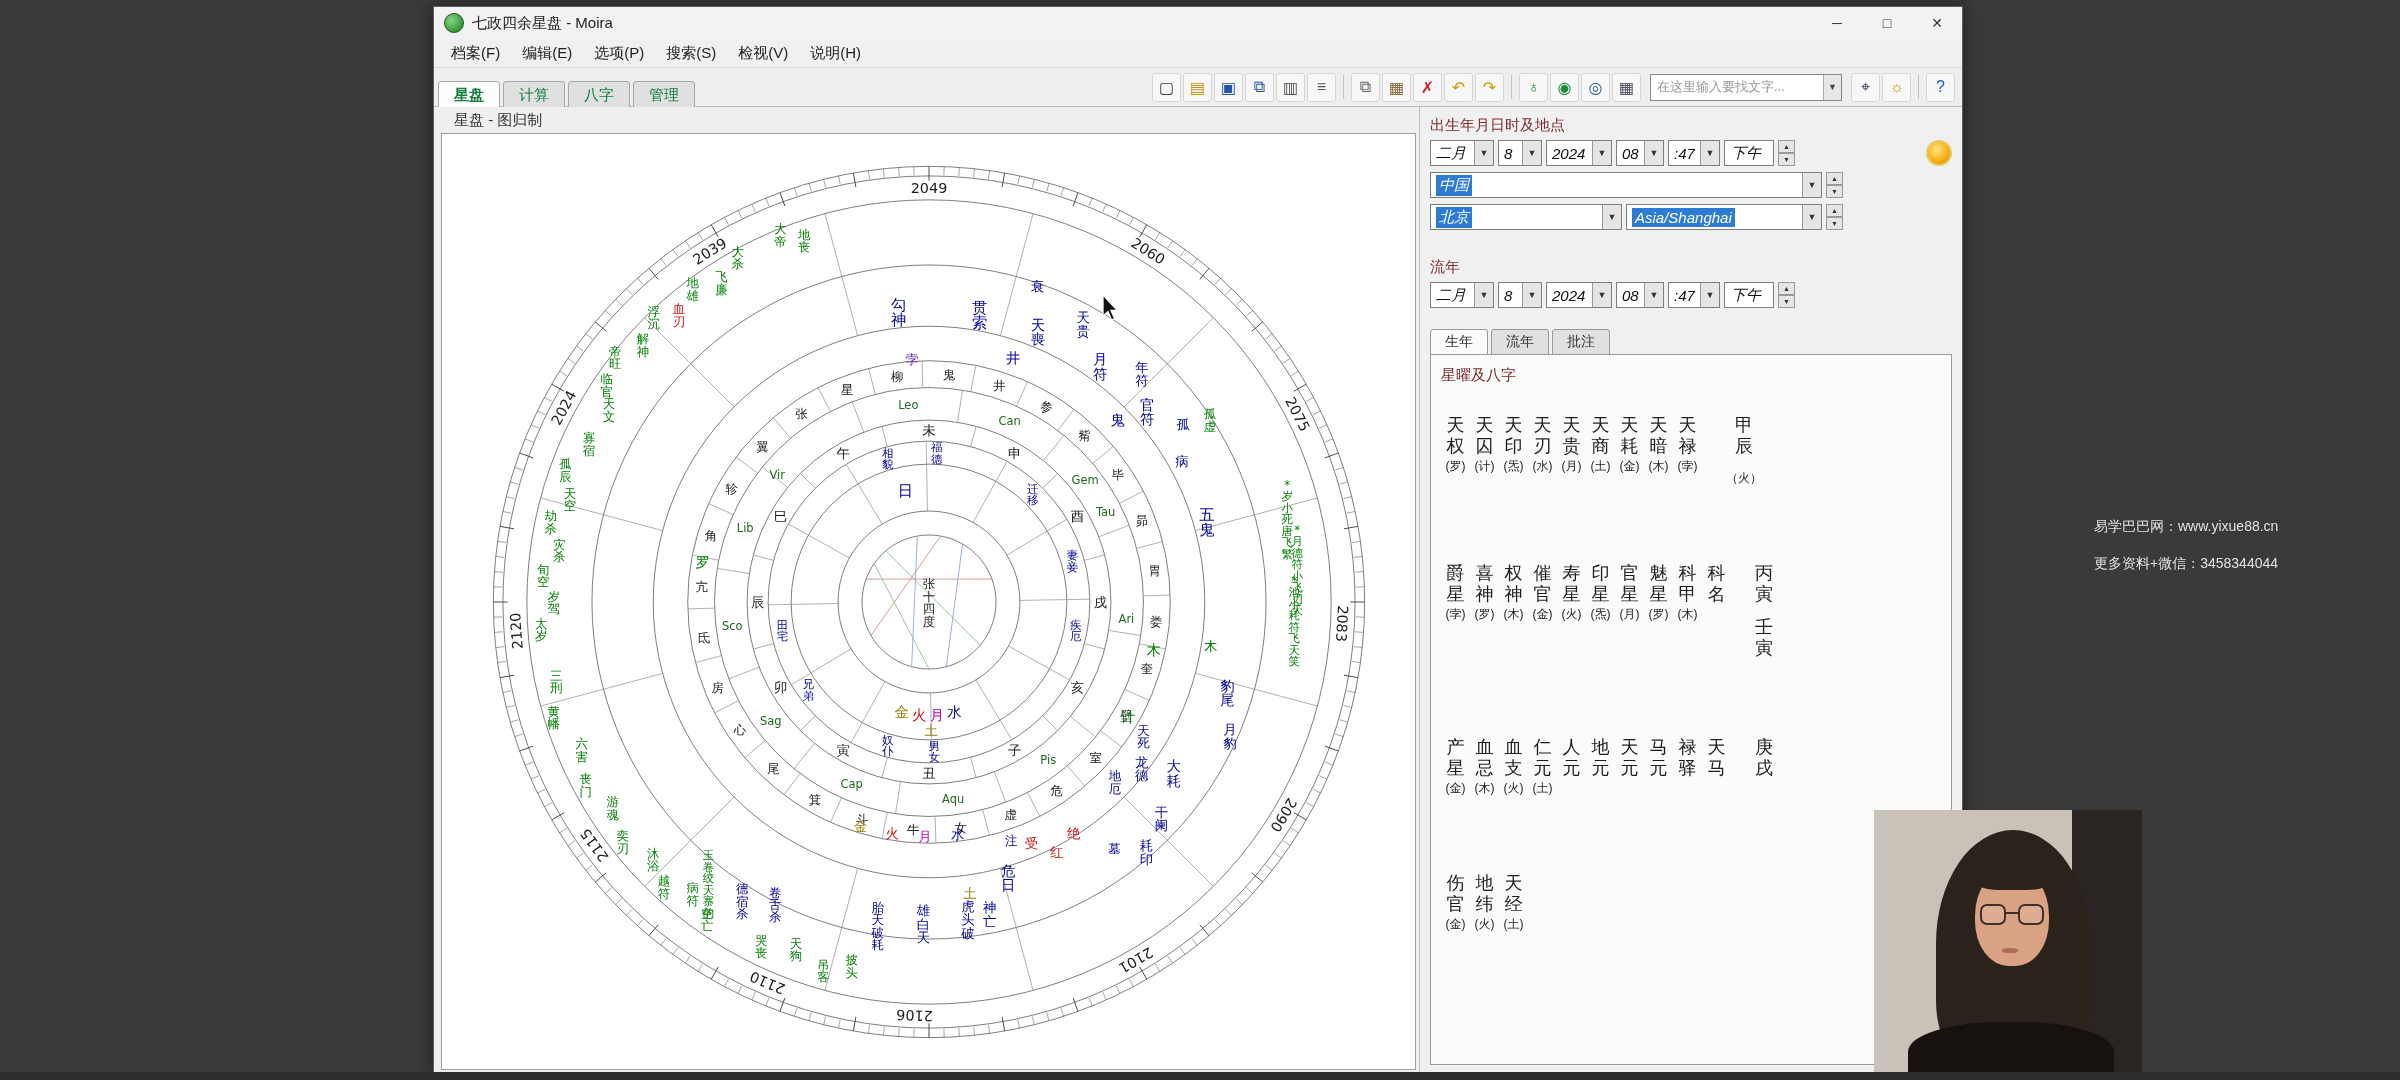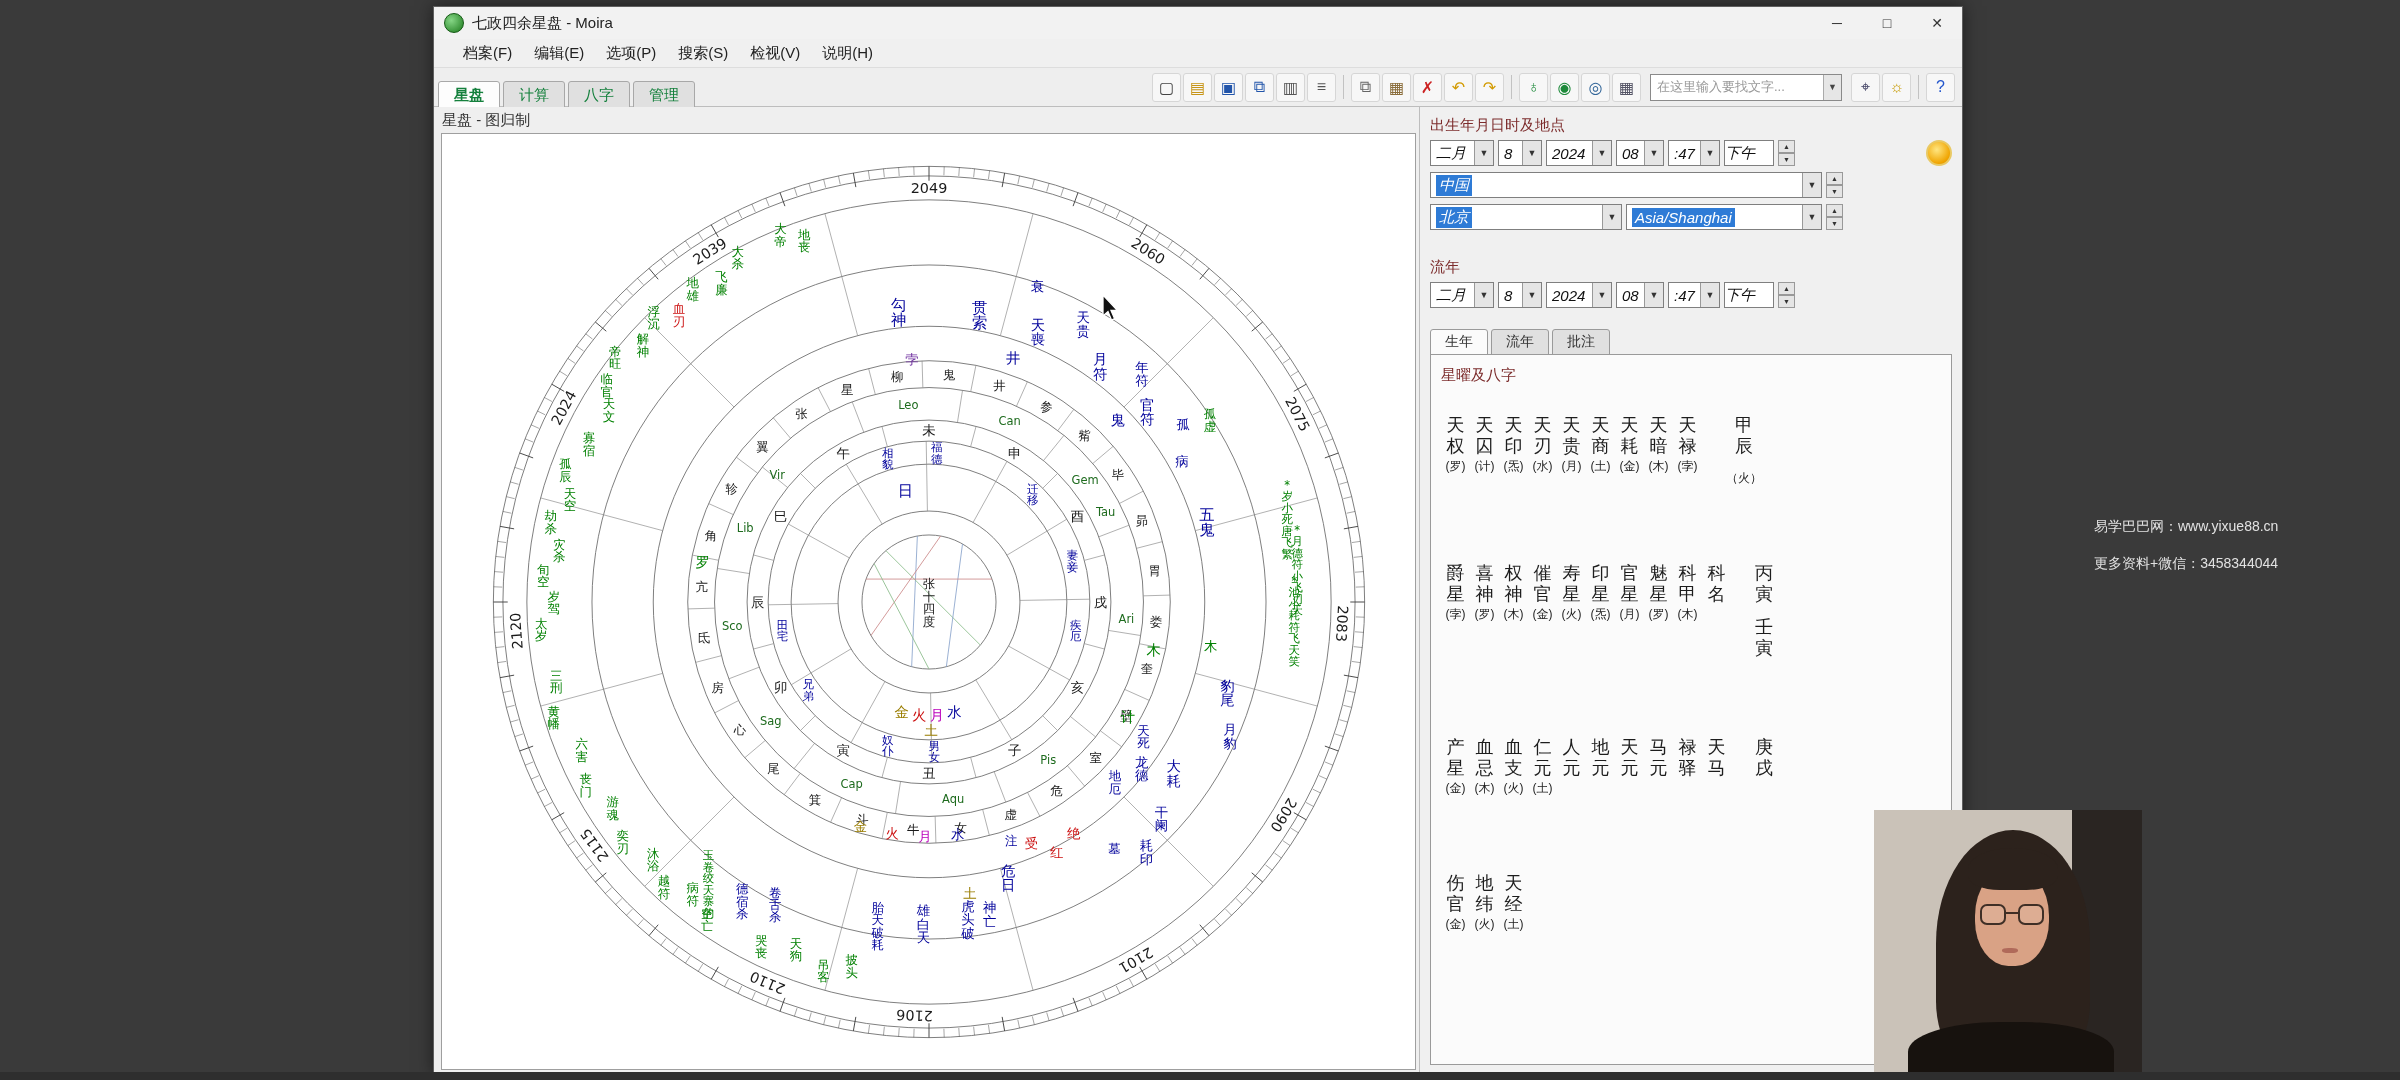--- a/index.html
+++ b/index.html
@@ -14,7 +14,7 @@
   .title-text{font-size:15px;color:#222;}
   .win-btns{margin-left:auto;display:flex;height:100%;}
   .win-btn{width:50px;height:100%;display:flex;align-items:center;justify-content:center;font-size:14px;color:#333;}
-  .menubar{height:28px;background:#f0f0f0;display:flex;align-items:center;padding-left:18px;
+  .menubar{height:28px;background:#f0f0f0;display:flex;align-items:center;padding-left:6px;
            border-bottom:1px solid #ddd;flex:none;}
   .menu-item{padding:0 11px;font-size:15px;color:#222;}
   

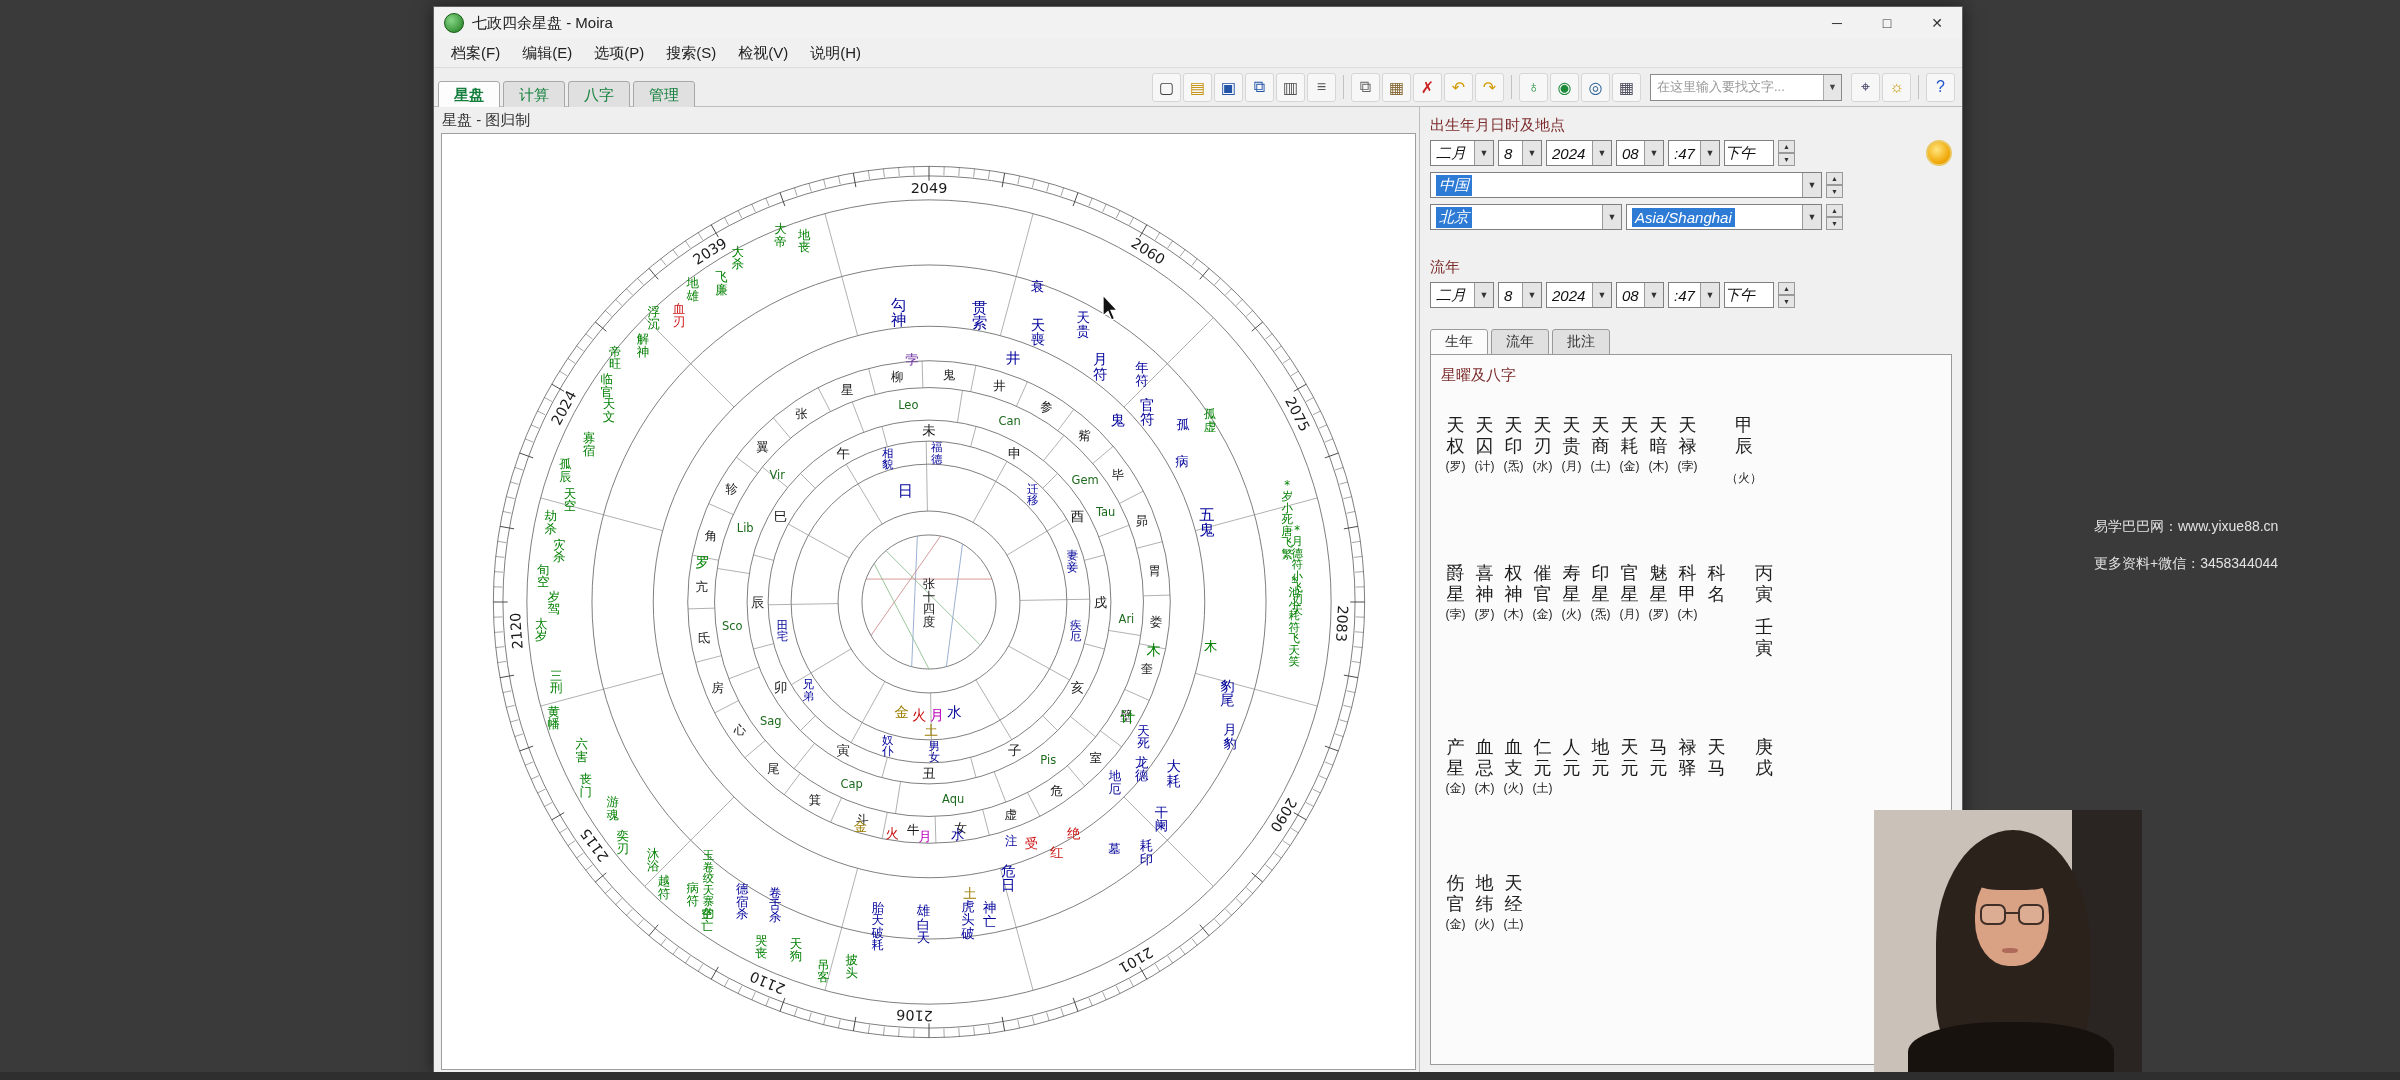--- a/index.html
+++ b/index.html
@@ -37,7 +37,7 @@
   .content{flex:1;display:flex;min-height:0;}
   .chart-panel{width:985px;display:flex;flex-direction:column;background:#efefef;
                border-right:1px solid #bdbdbd;flex:none;}
-  .chart-caption{height:26px;font-size:15px;color:#333;display:flex;align-items:center;padding-left:8px;flex:none;}
+  .chart-caption{height:26px;font-size:15px;color:#333;display:flex;align-items:center;padding-left:20px;flex:none;}
   .chart-box{flex:1;background:#ffffff;border:1px solid #9f9f9f;margin:0 3px 3px 7px;display:flex;
              align-items:center;justify-content:center;overflow:hidden;}
   svg{display:block;font-family:"DejaVu Sans","Liberation Sans",sans-serif;}

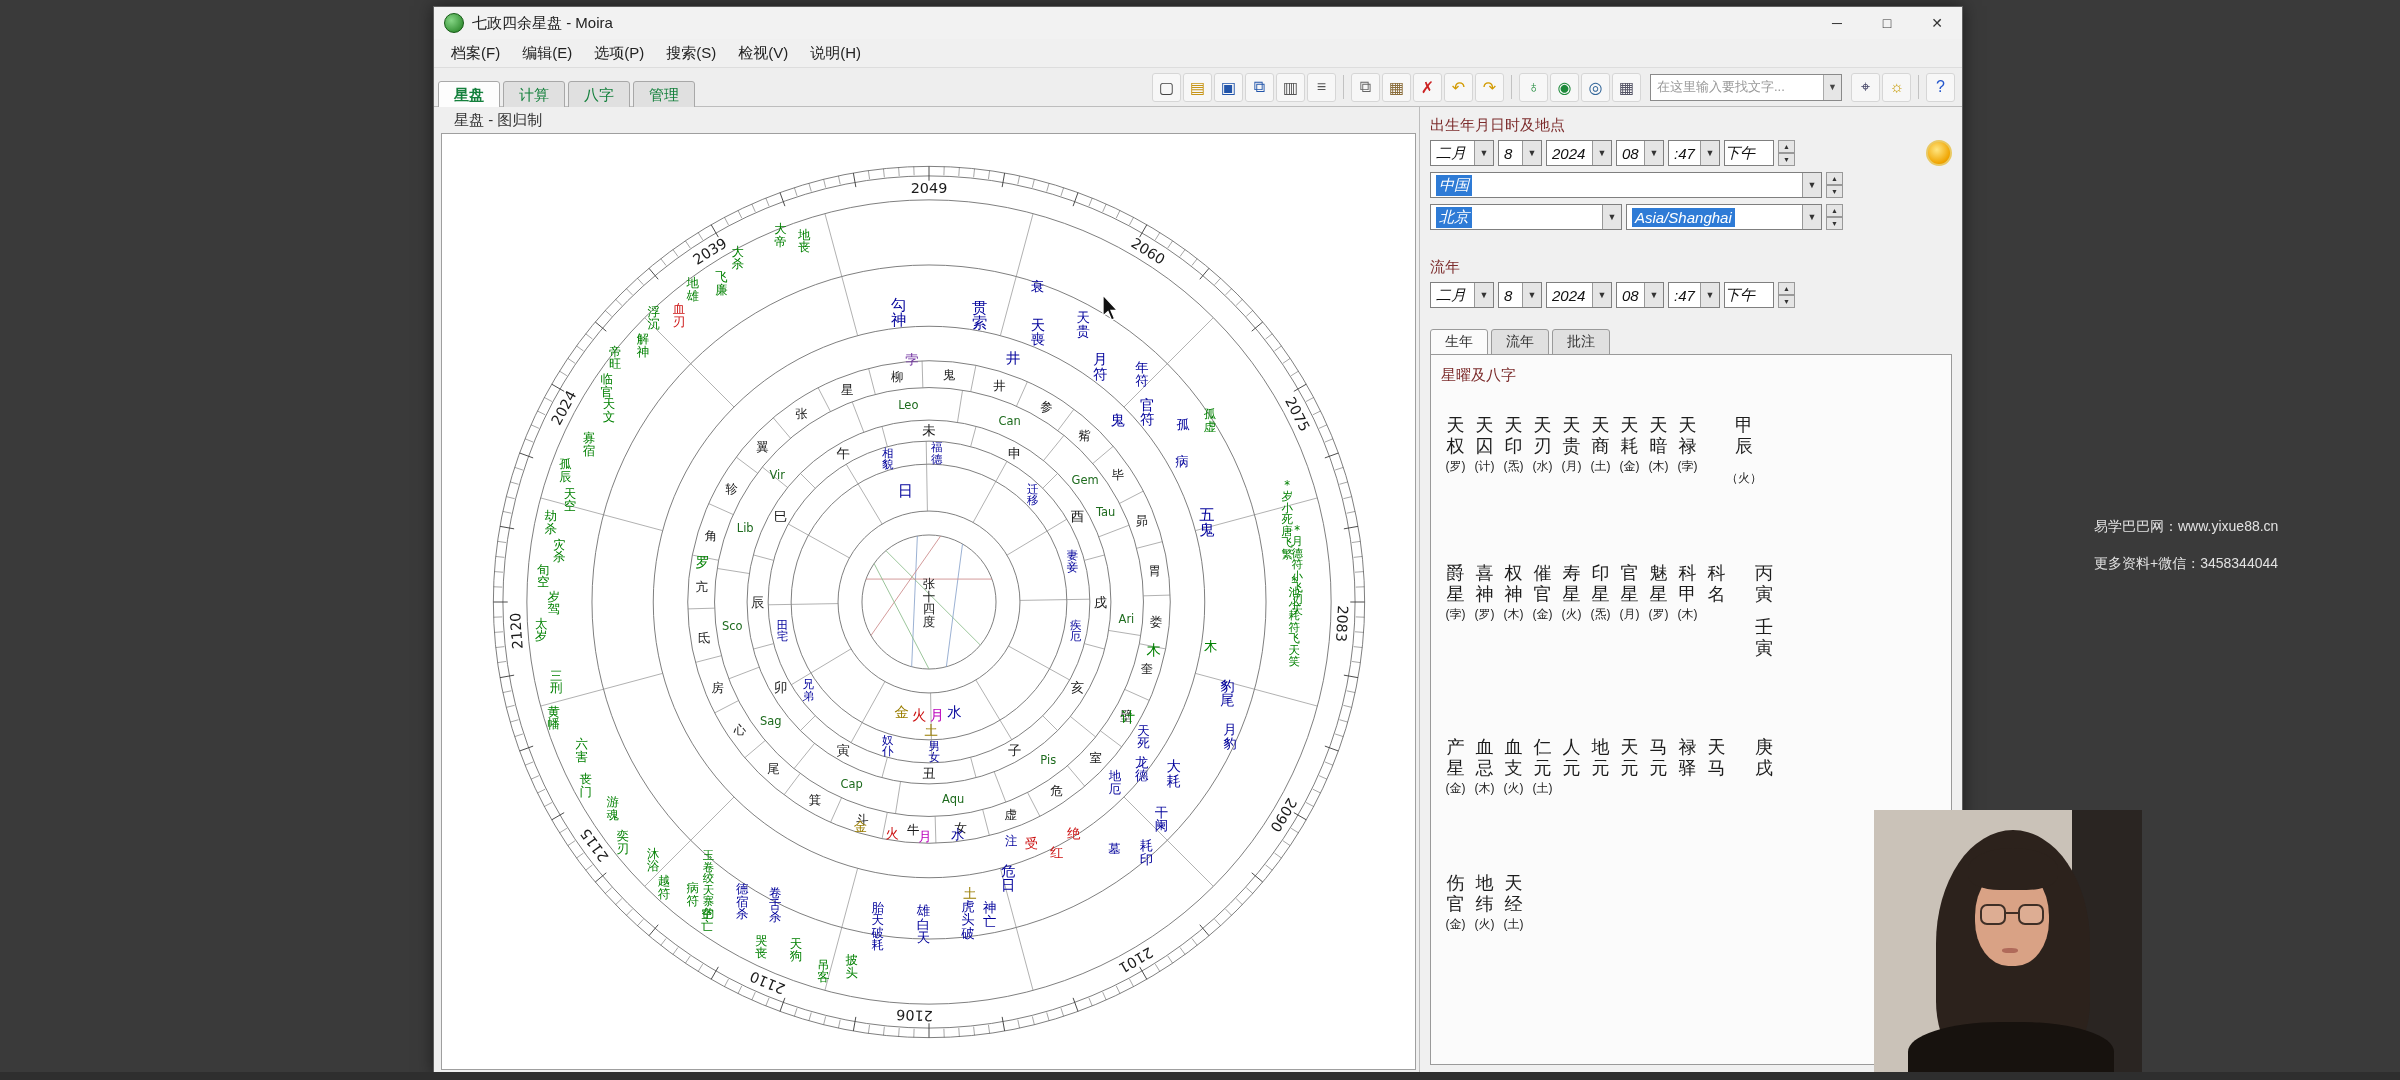--- a/index.html
+++ b/index.html
@@ -52,7 +52,7 @@
   .combo-btn{width:18px;background:#e5e5e5;border-left:1px solid #999;font-size:9px;color:#333;display:flex;
              align-items:center;justify-content:center;}
   .ampm{width:50px;height:26px;background:#fff;border:1px solid #7f7f7f;font-size:15px;display:flex;
-        align-items:center;padding-left:0;box-sizing:border-box;color:#111;}
+        align-items:center;padding-left:6px;box-sizing:border-box;color:#111;}
   .spin{width:17px;height:26px;display:flex;flex-direction:column;flex:none;}
   .spin-b{flex:1;background:#e5e5e5;border:1px solid #999;font-size:7px;display:flex;align-items:center;
           justify-content:center;color:#333;}

